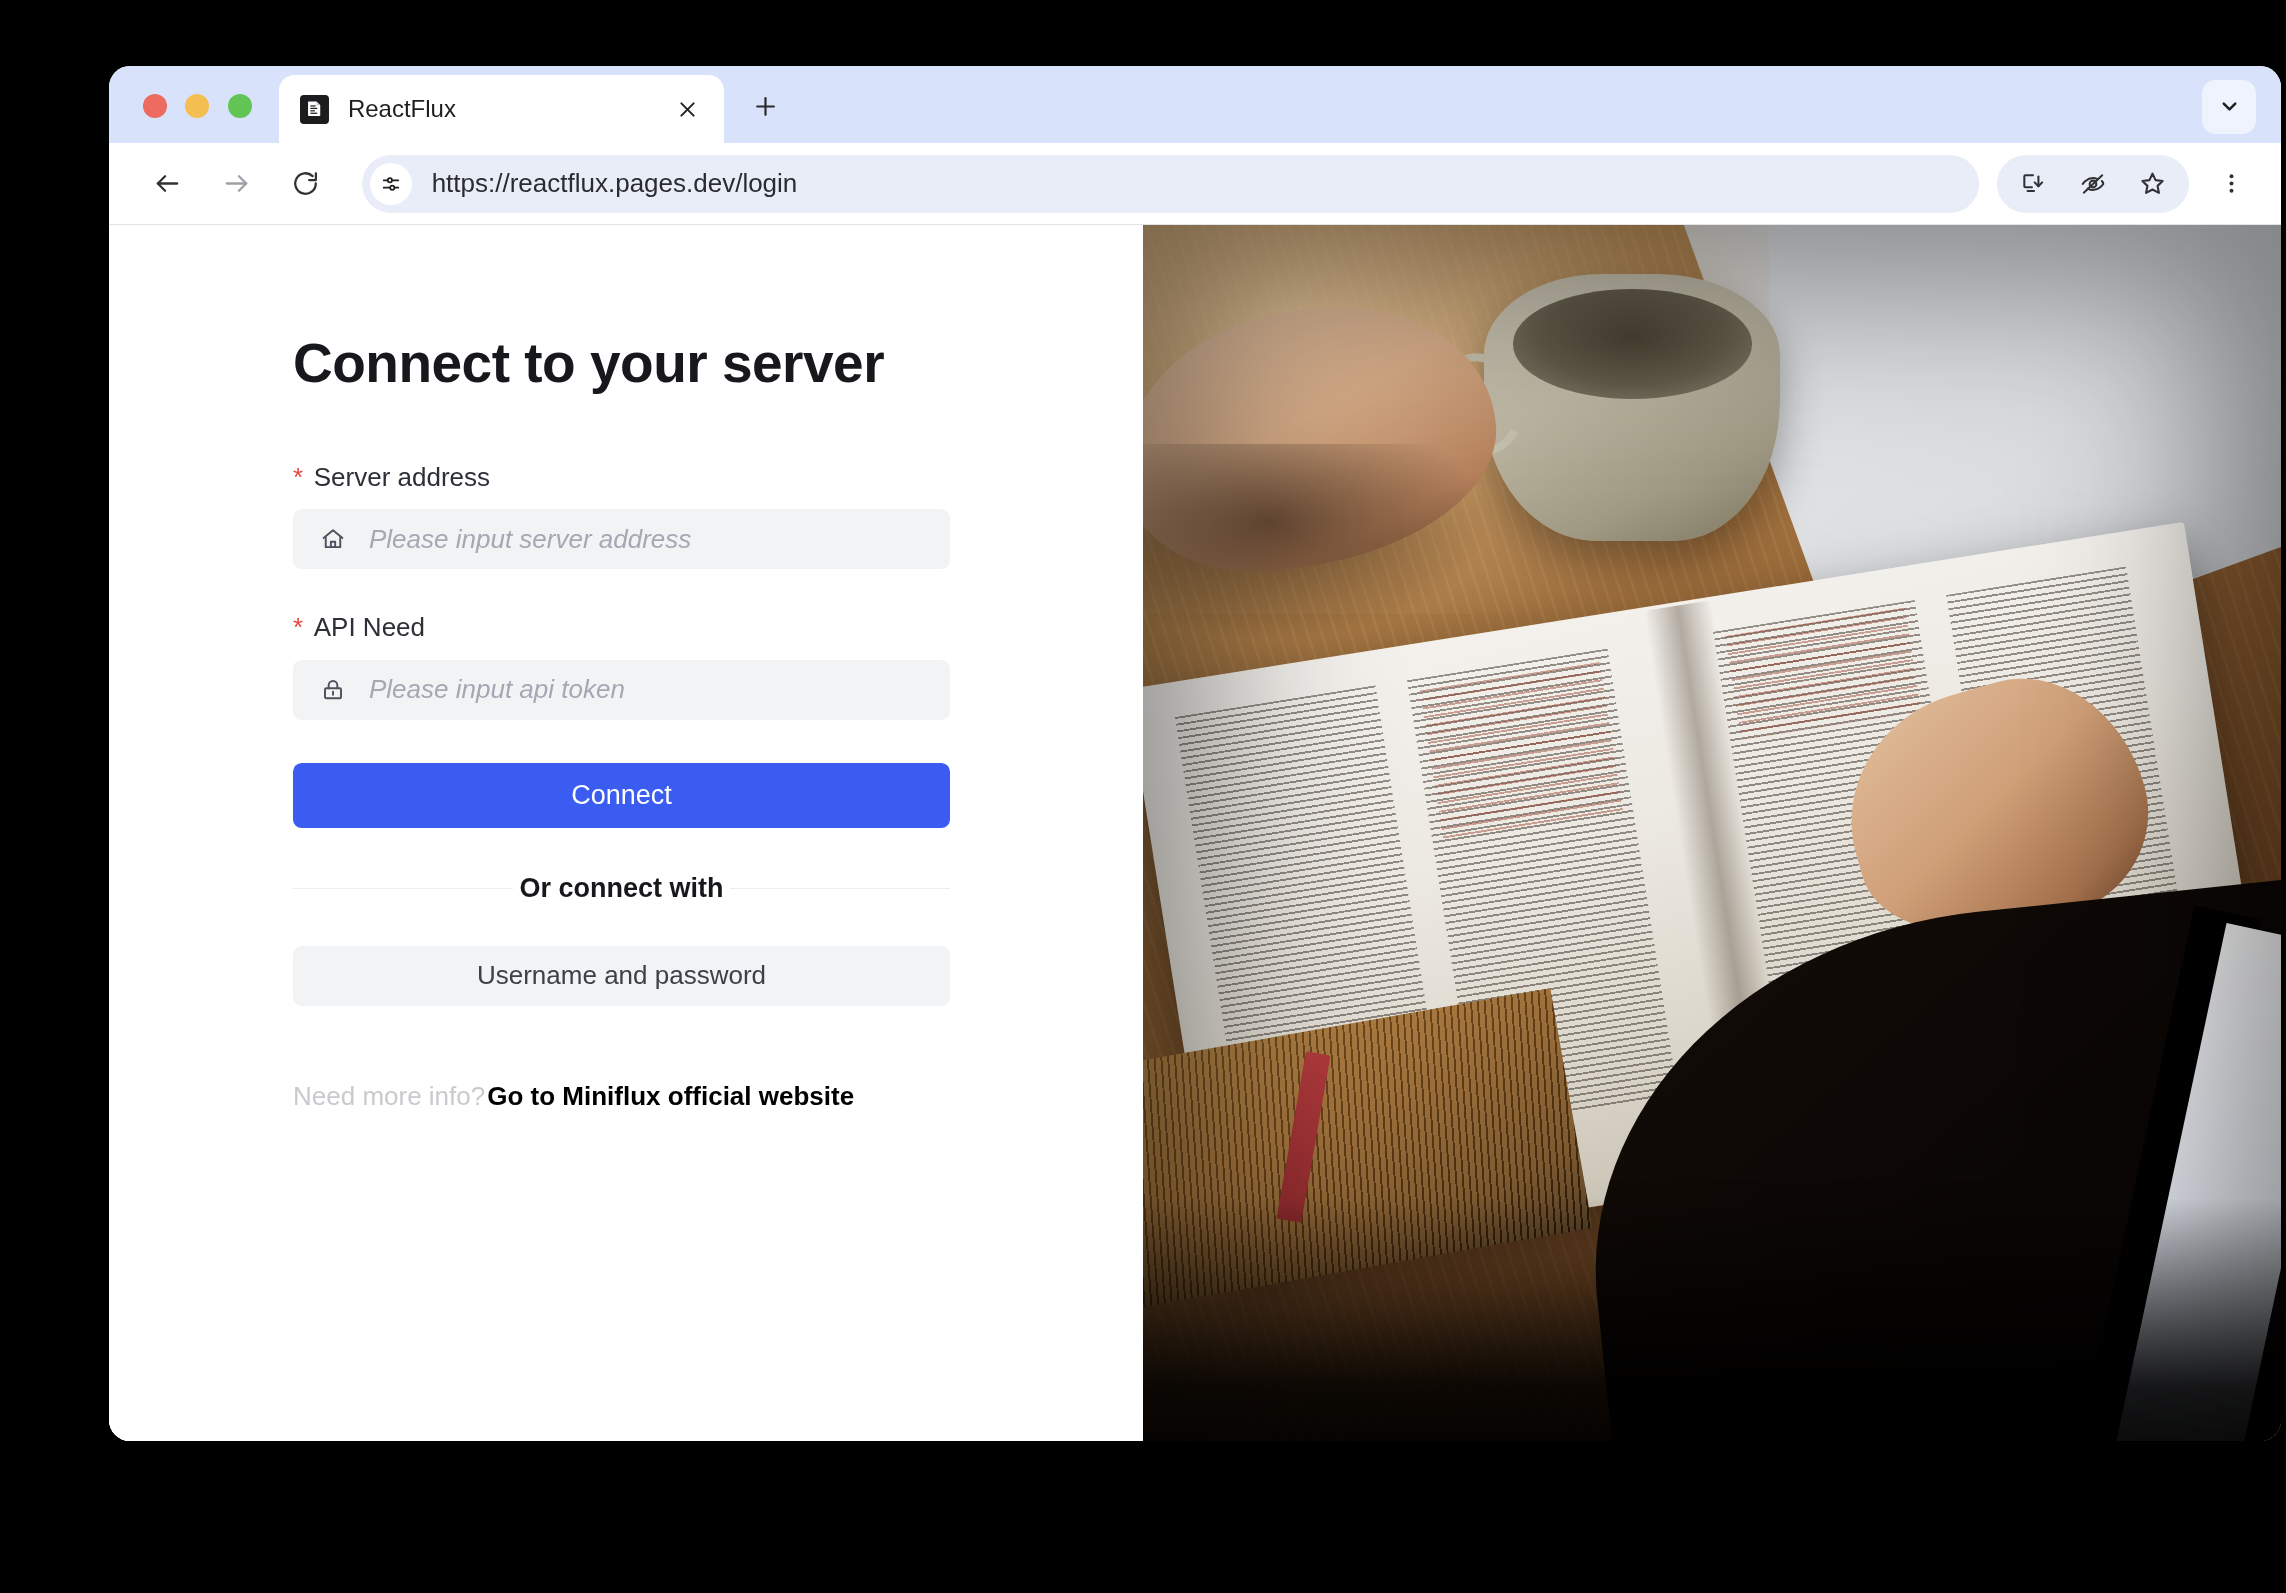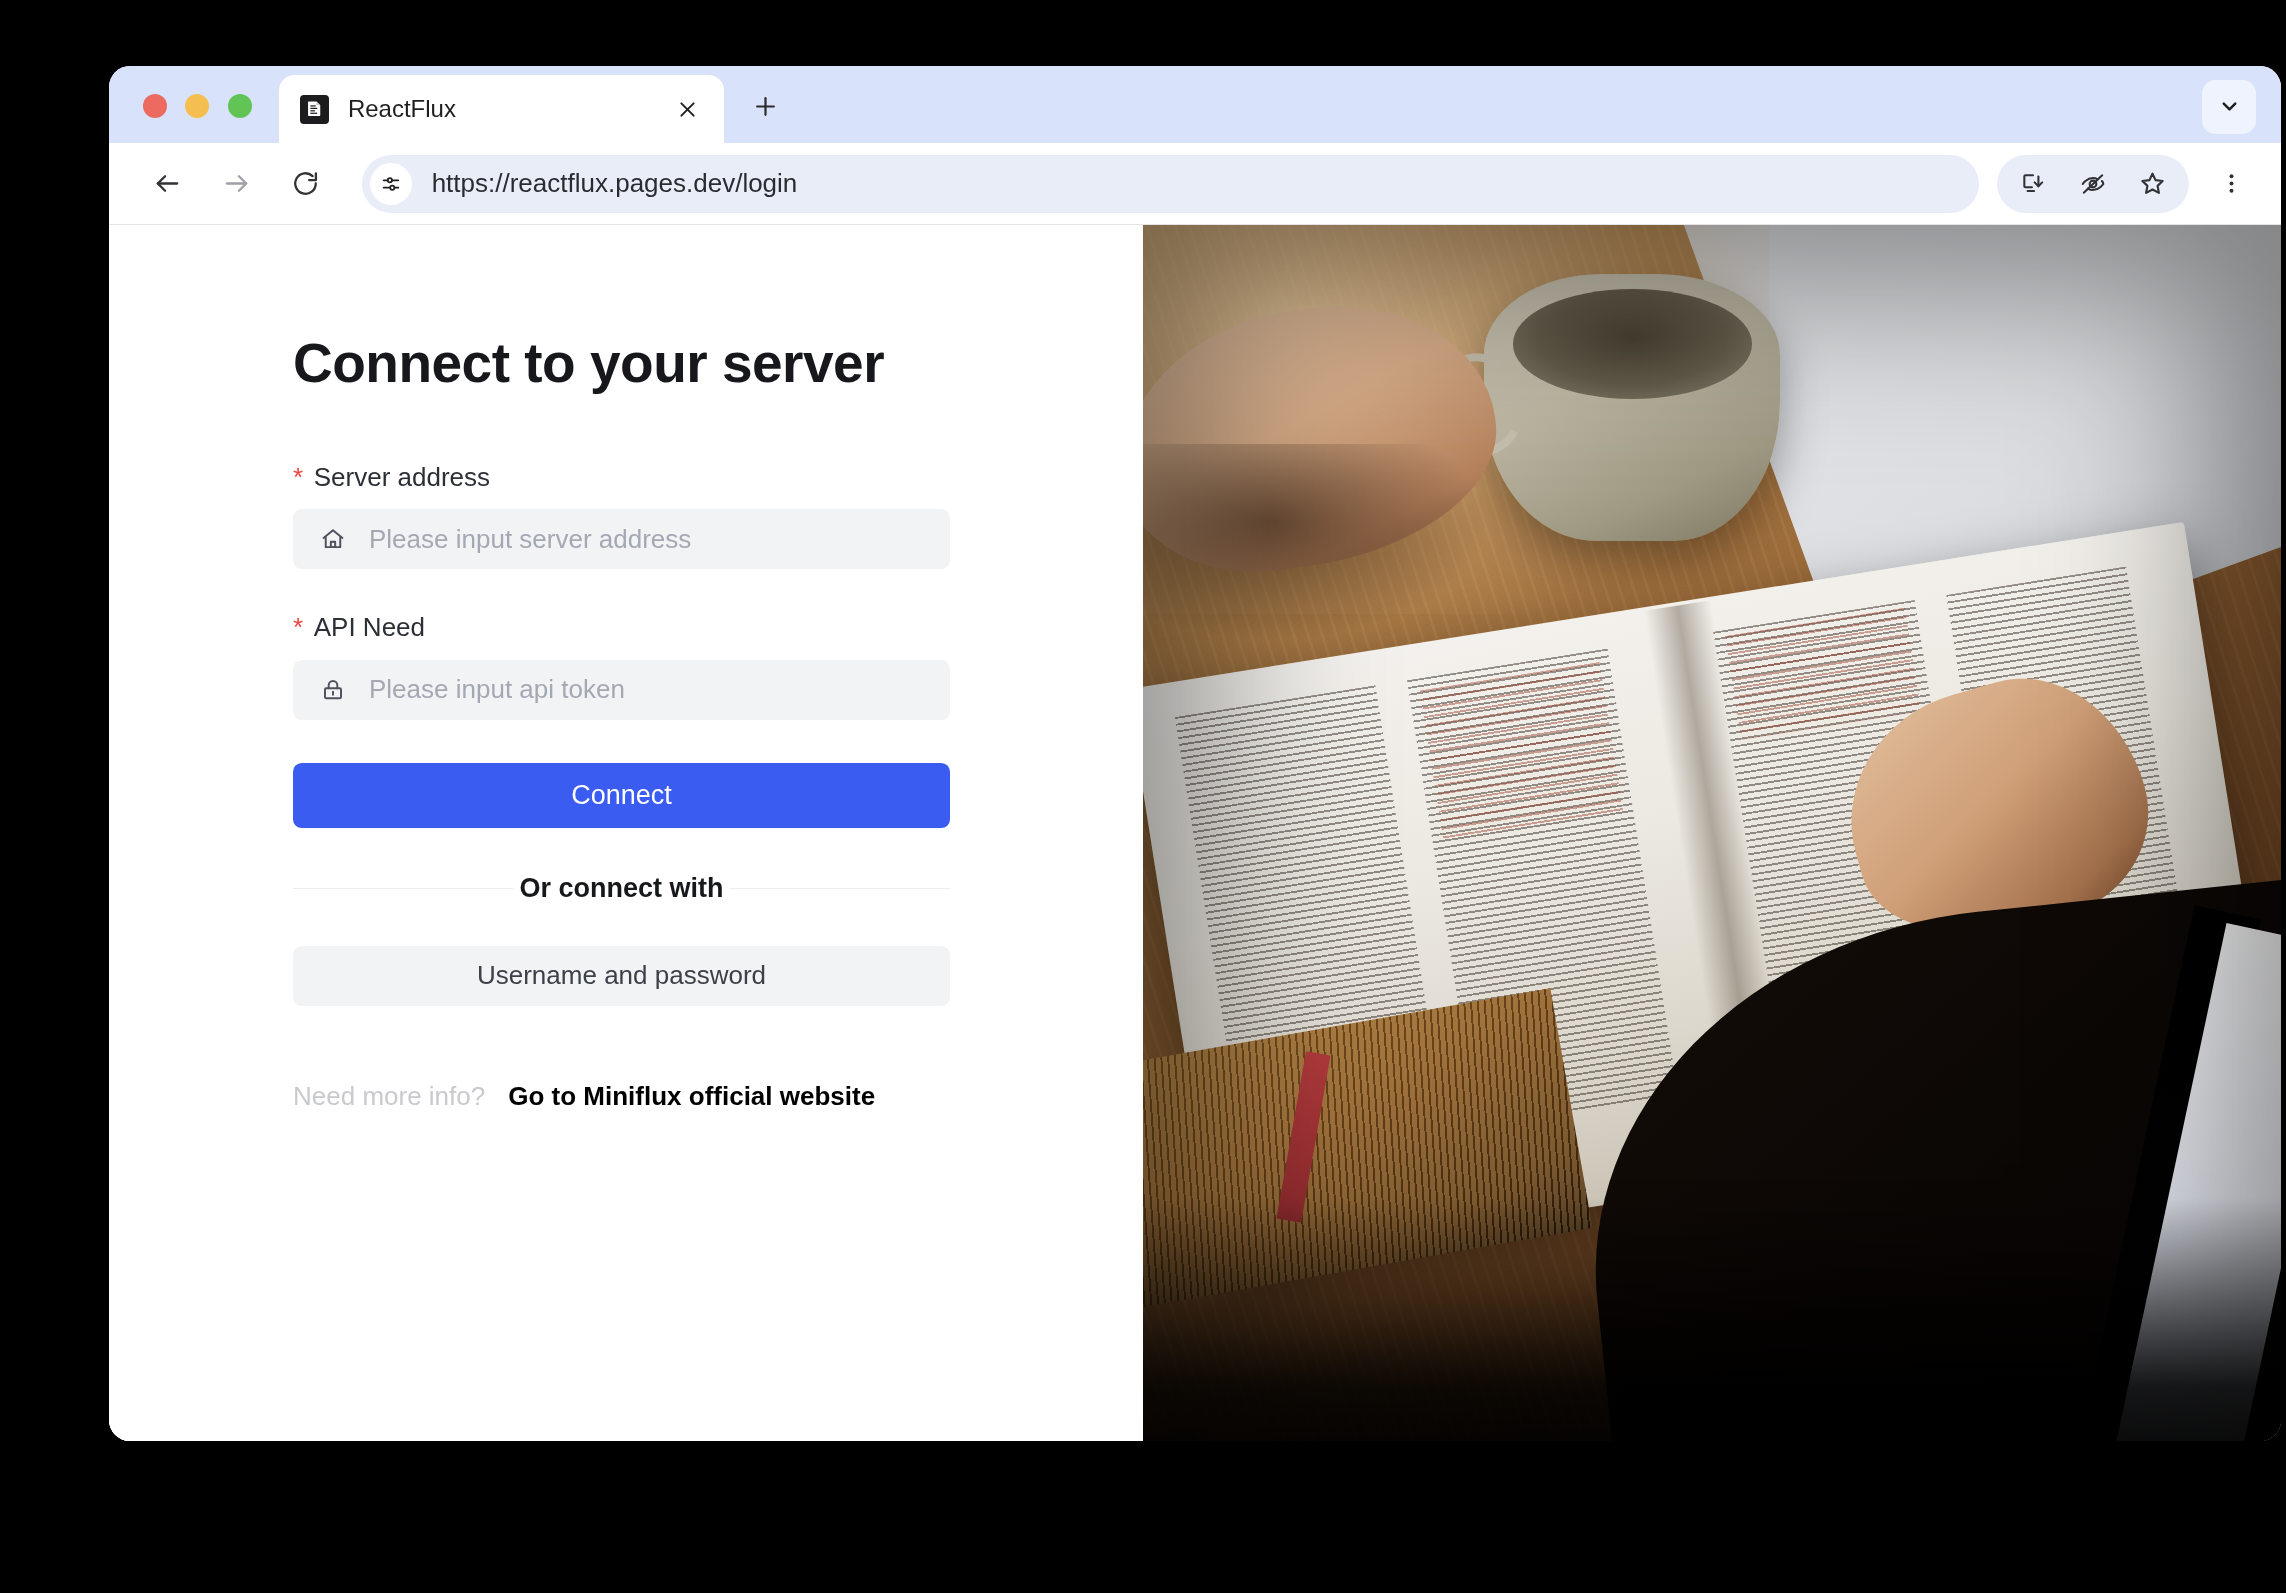--- a/index.html
+++ b/index.html
@@ -226,6 +226,7 @@
     font-size: 26px;
     color: #a4a8b3;
     white-space: nowrap;
+    font-style: italic;
   }
 
   #connect-button {

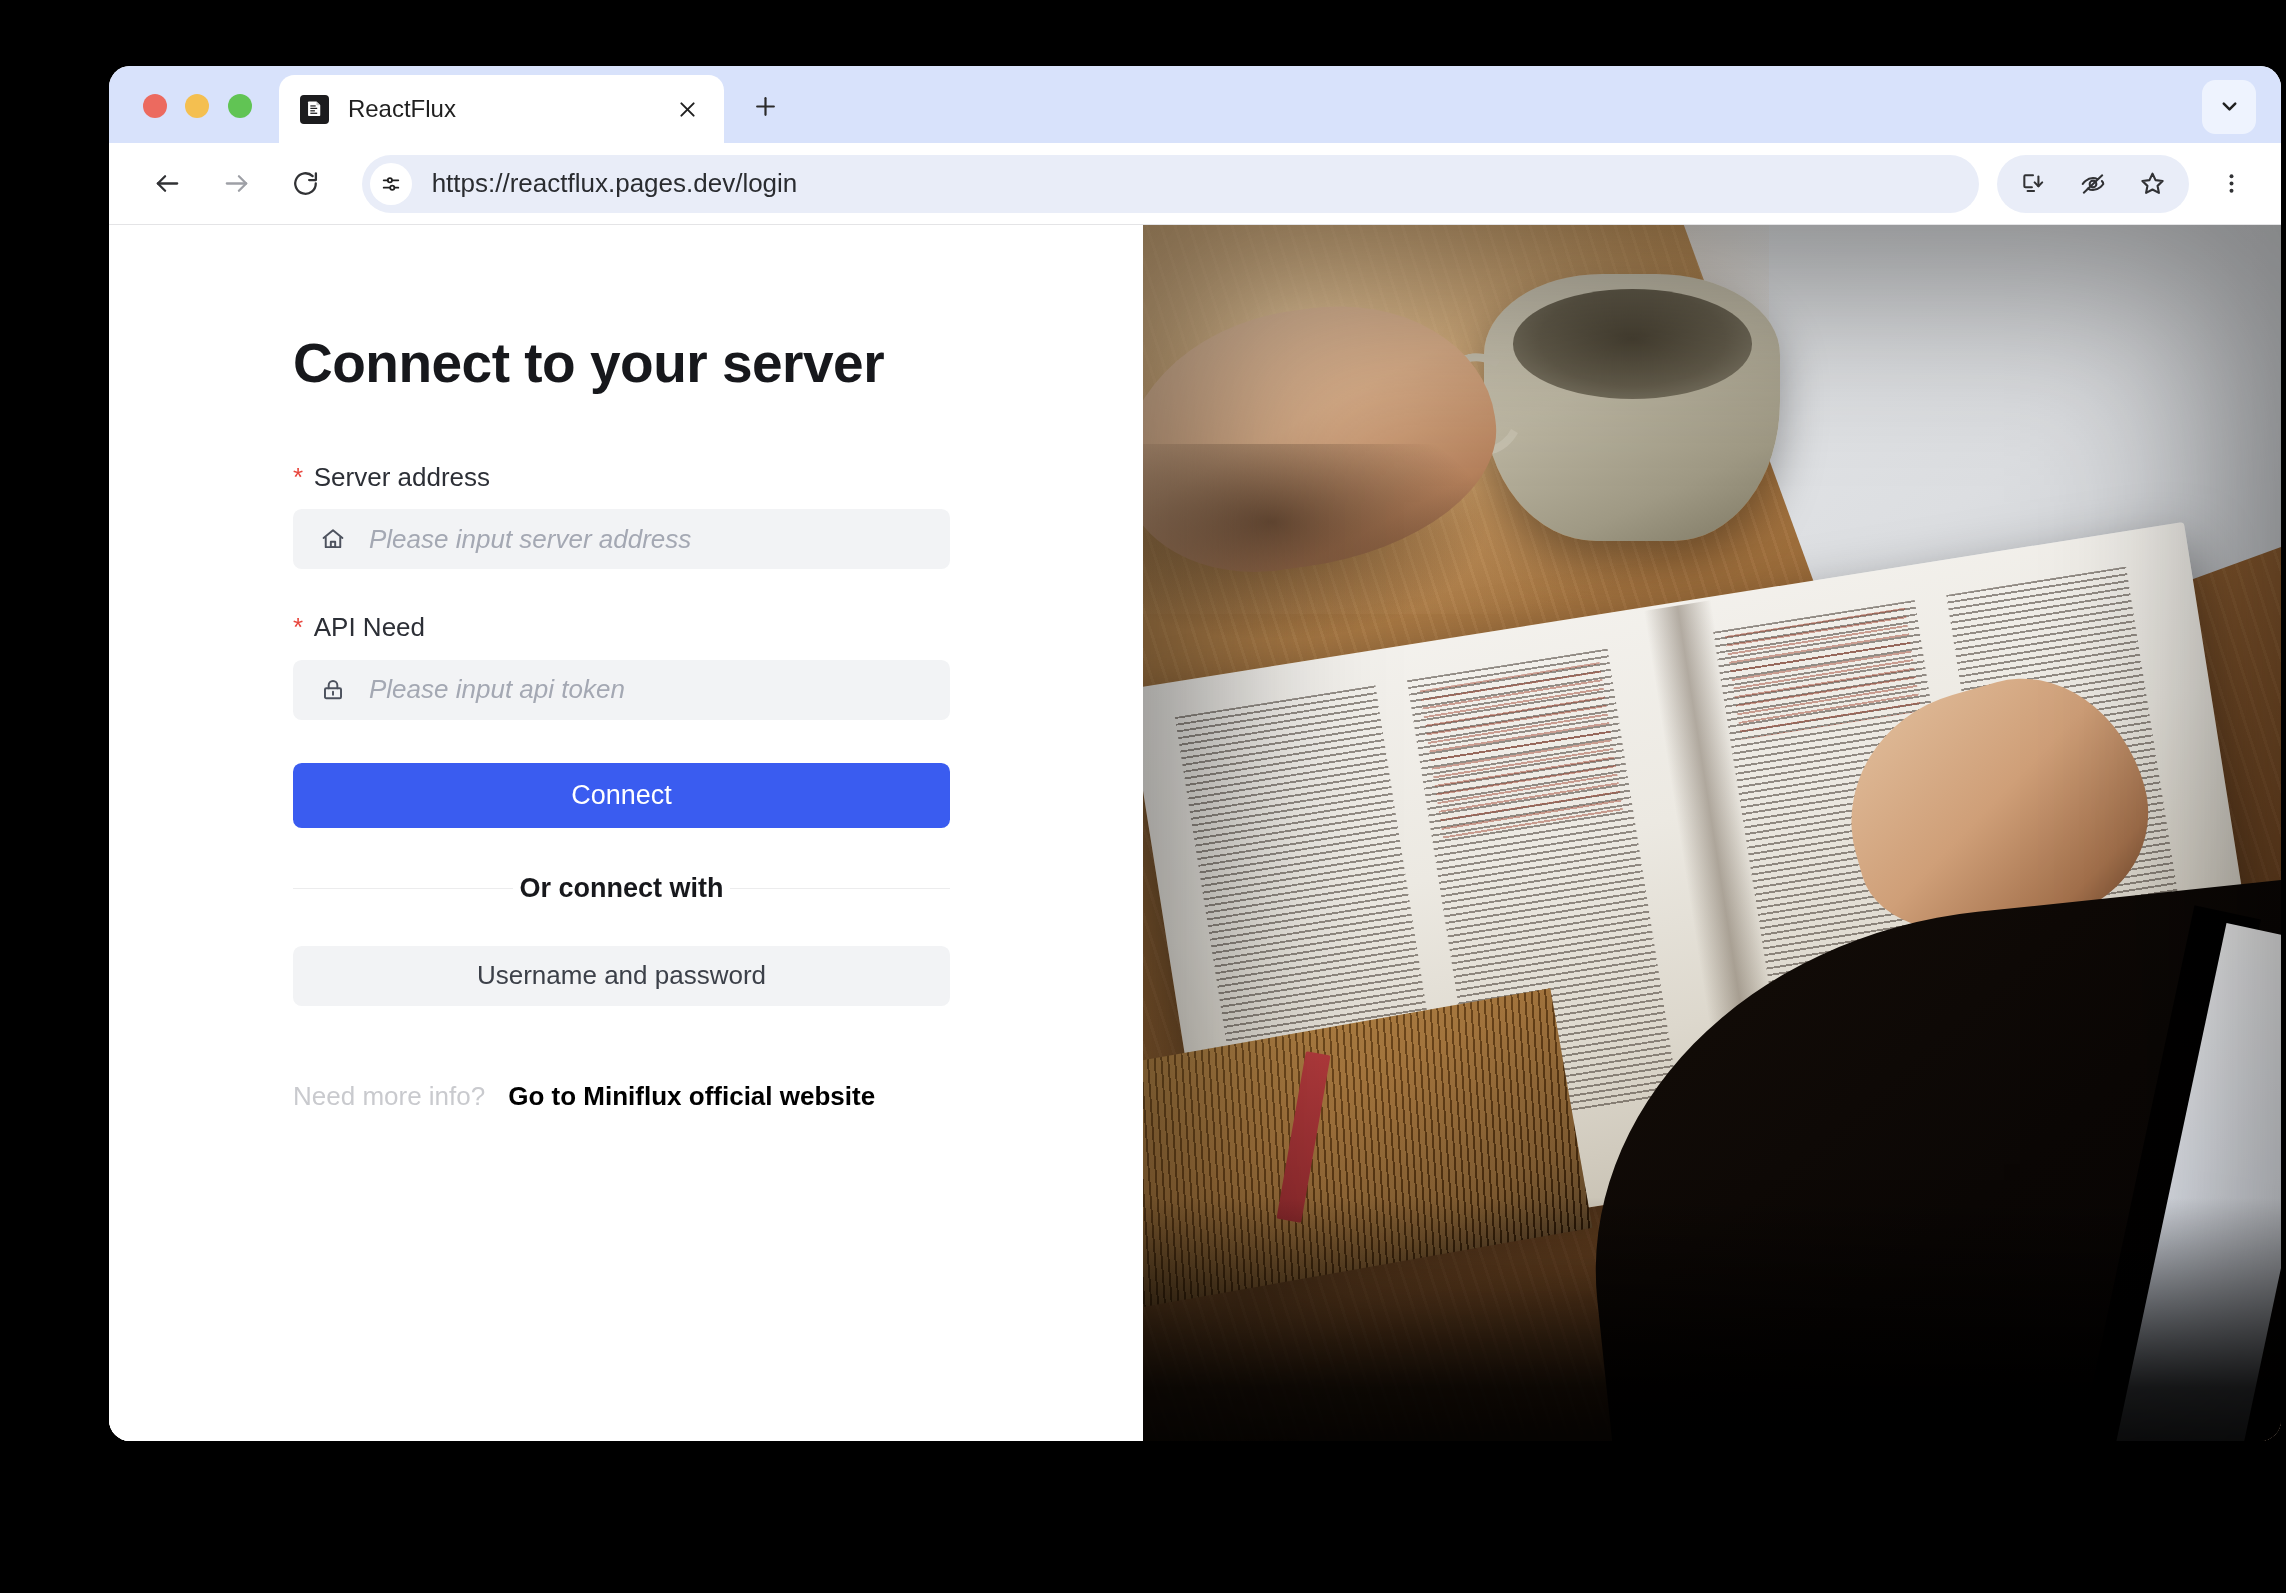--- a/index.html
+++ b/index.html
@@ -281,7 +281,7 @@
     margin-top: 75px;
     display: flex;
     align-items: flex-start;
-    gap: 23px;
+    gap: 2px;
   }
   #footer-prefix {
     font-size: 26px;

